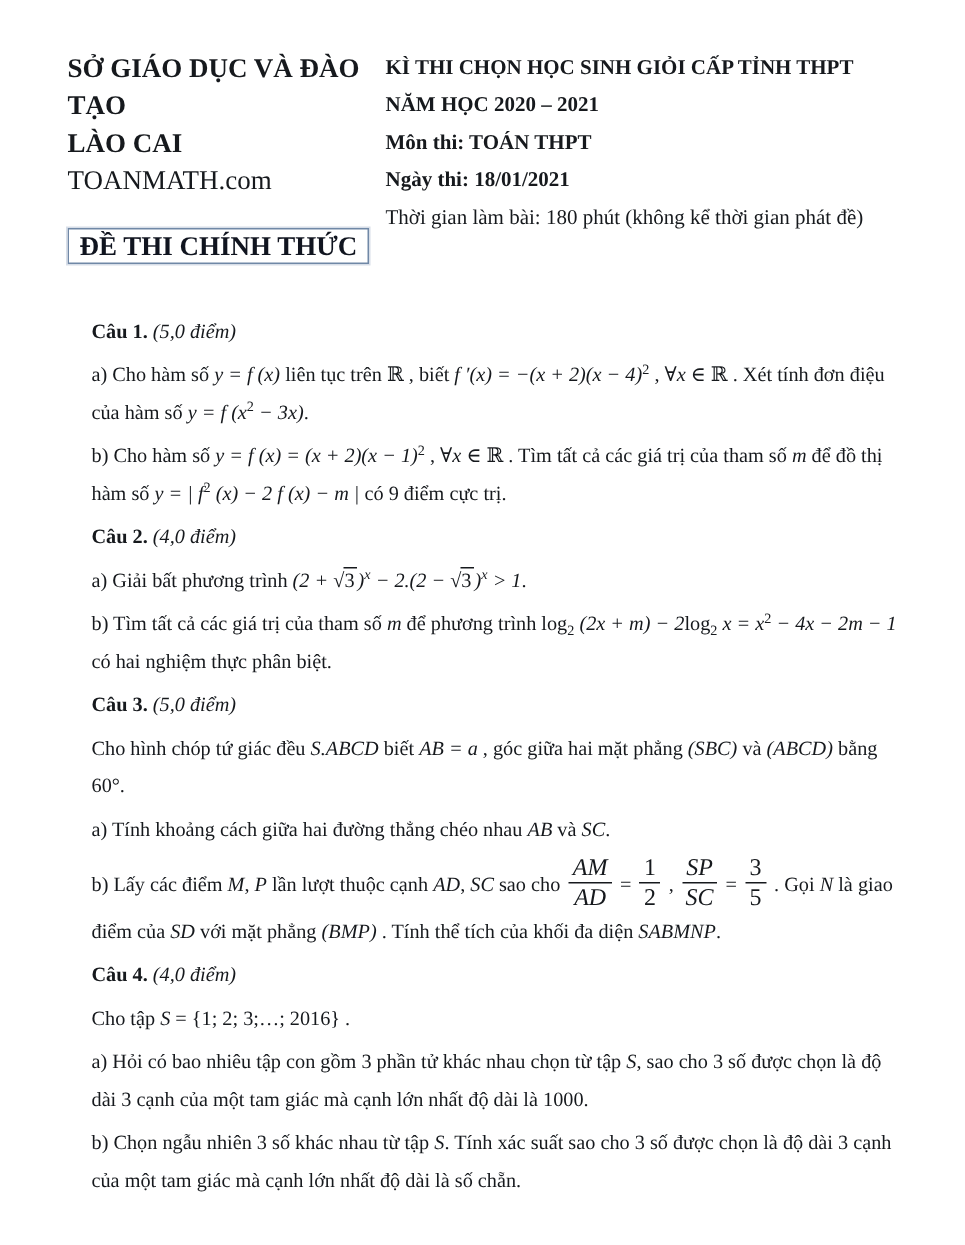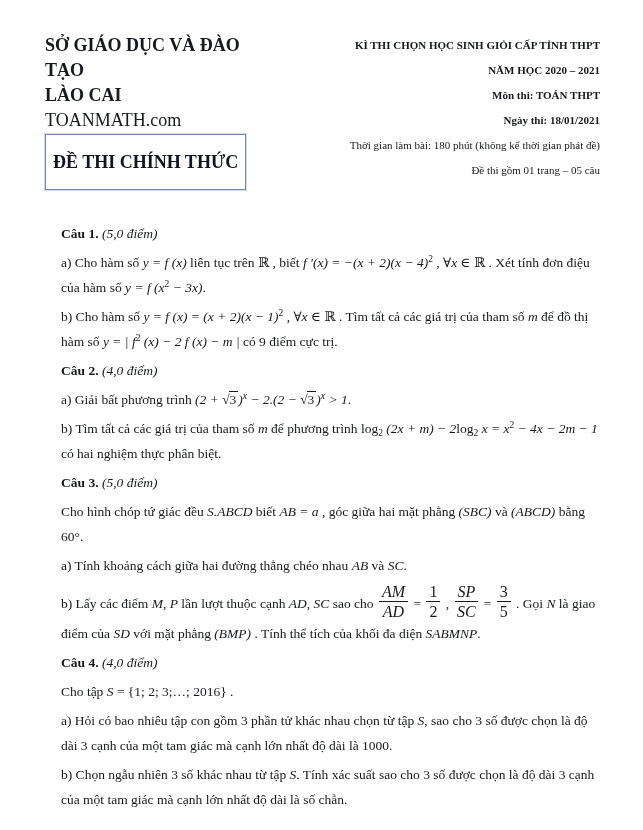--- a/index.html
+++ b/index.html
@@ -13,7 +13,7 @@
   
   .header { display: flex; align-items: flex-start; }
   .header-left { width: 212px; text-align: left; font-size: 18px; line-height: 25px; }
-  .header-right { flex: 1; text-align: right; font-size: 11px; line-height: 25px; }
+  .header-right { flex: 1; text-align: left; font-size: 14px; line-height: 25px; }
   .hbold { font-weight: bold; }
   .stamp {
     display: inline-block; border: 1px solid #7088a6; outline: 1px solid #d7dee8;

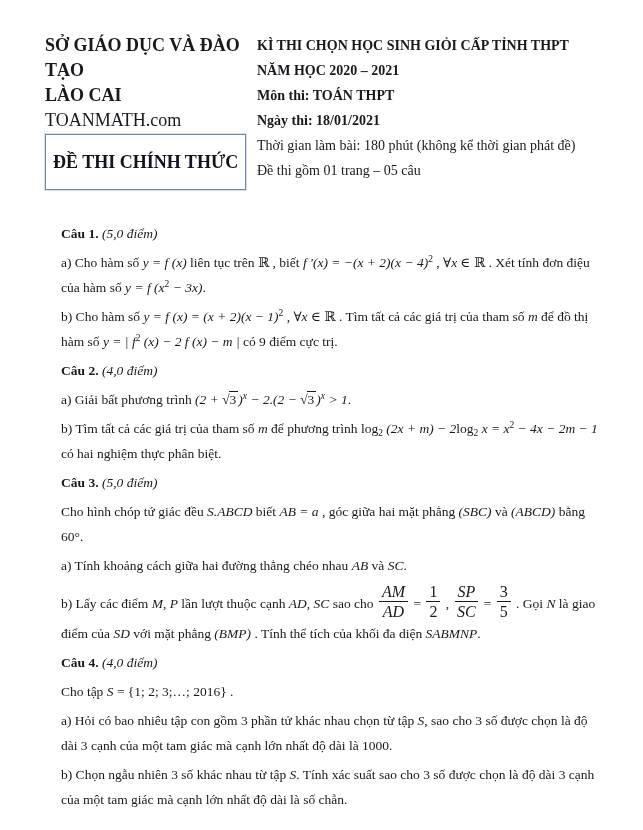--- a/index.html
+++ b/index.html
@@ -17,7 +17,7 @@
   .hbold { font-weight: bold; }
   .stamp {
     display: inline-block; border: 1px solid #7088a6; outline: 1px solid #d7dee8;
-    padding: 16px 7px; font-weight: bold; line-height: 22px; margin-top: 1px; color: #10141f;
+    padding: 0 7px; font-weight: bold; line-height: 22px; margin-top: 19px; color: #10141f;
   }
 
   

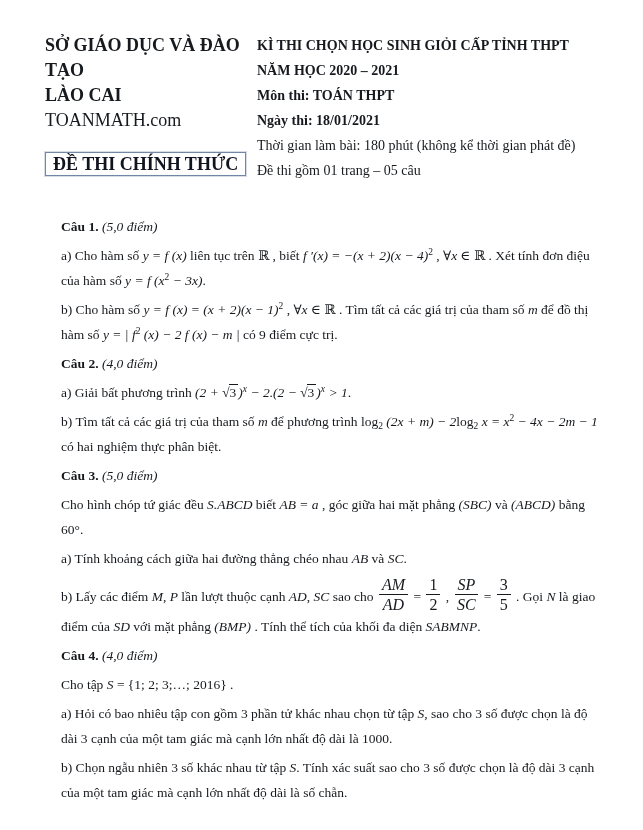--- a/index.html
+++ b/index.html
@@ -58,7 +58,6 @@
       <div class="hbold">Môn thi: TOÁN THPT</div>
       <div class="hbold">Ngày thi: 18/01/2021</div>
       <div>Thời gian làm bài: 180 phút (không kể thời gian phát đề)</div>
-      <div>Đề thi gồm 01 trang – 05 câu</div>
     </div>
   </div>
 

